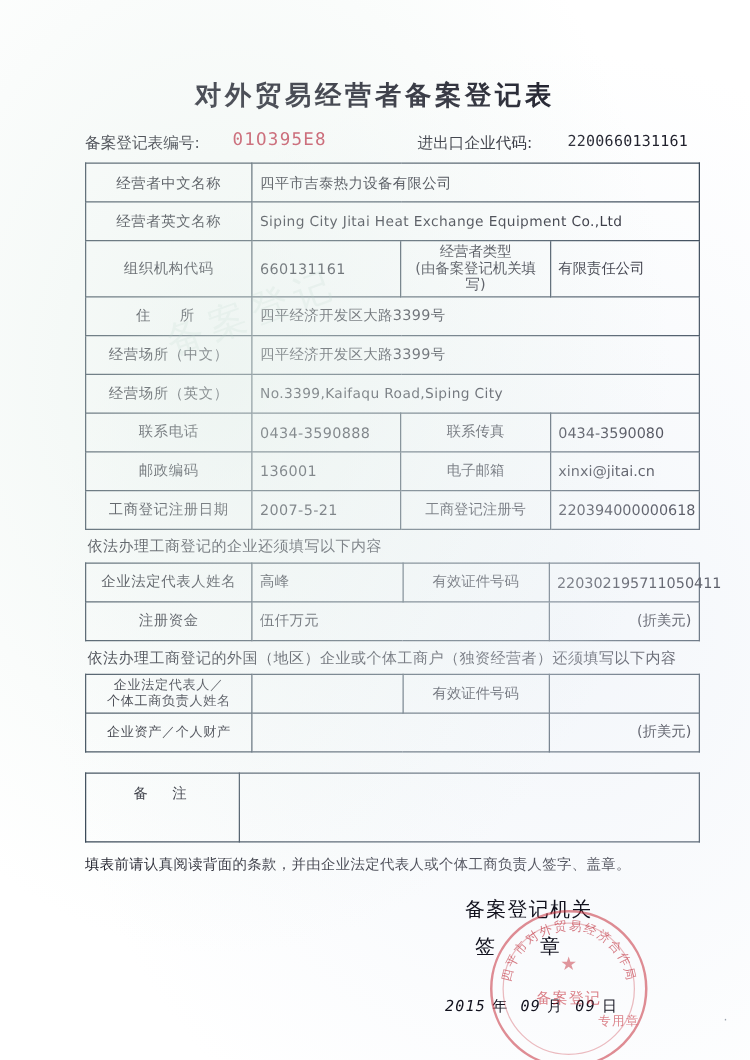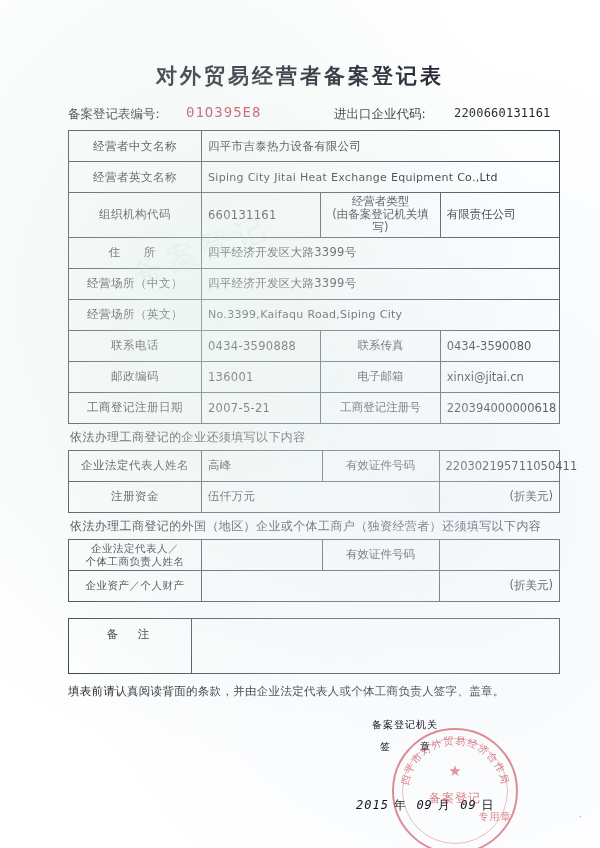--- a/index.html
+++ b/index.html
@@ -132,7 +132,7 @@
     position:absolute;
     left:372px; top:718px;
     width:180px;
-    font-size:10px;
+    font-size:16px;
     color:#12121e;
     z-index:6;
     font-family:Liberation Serif, serif;

